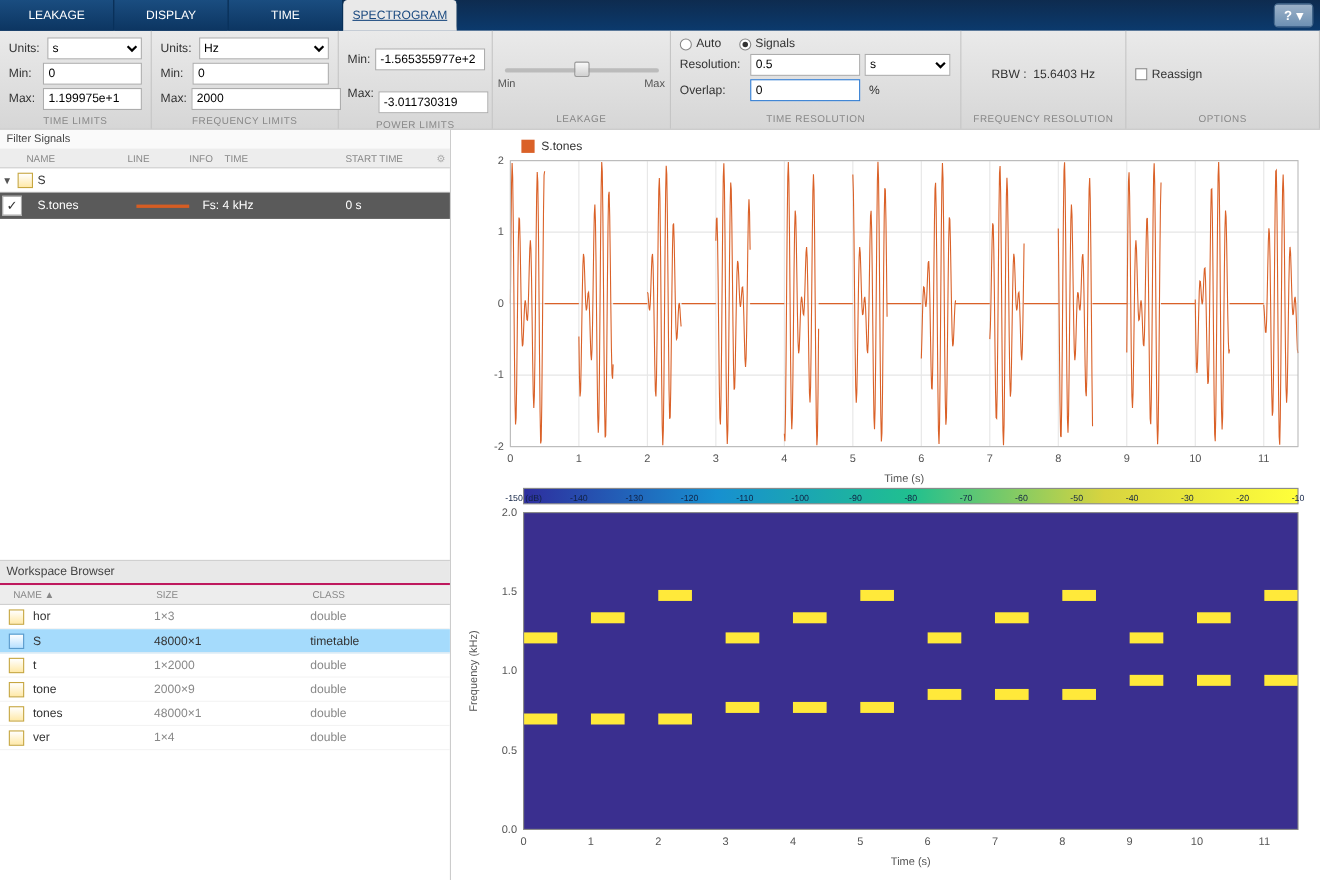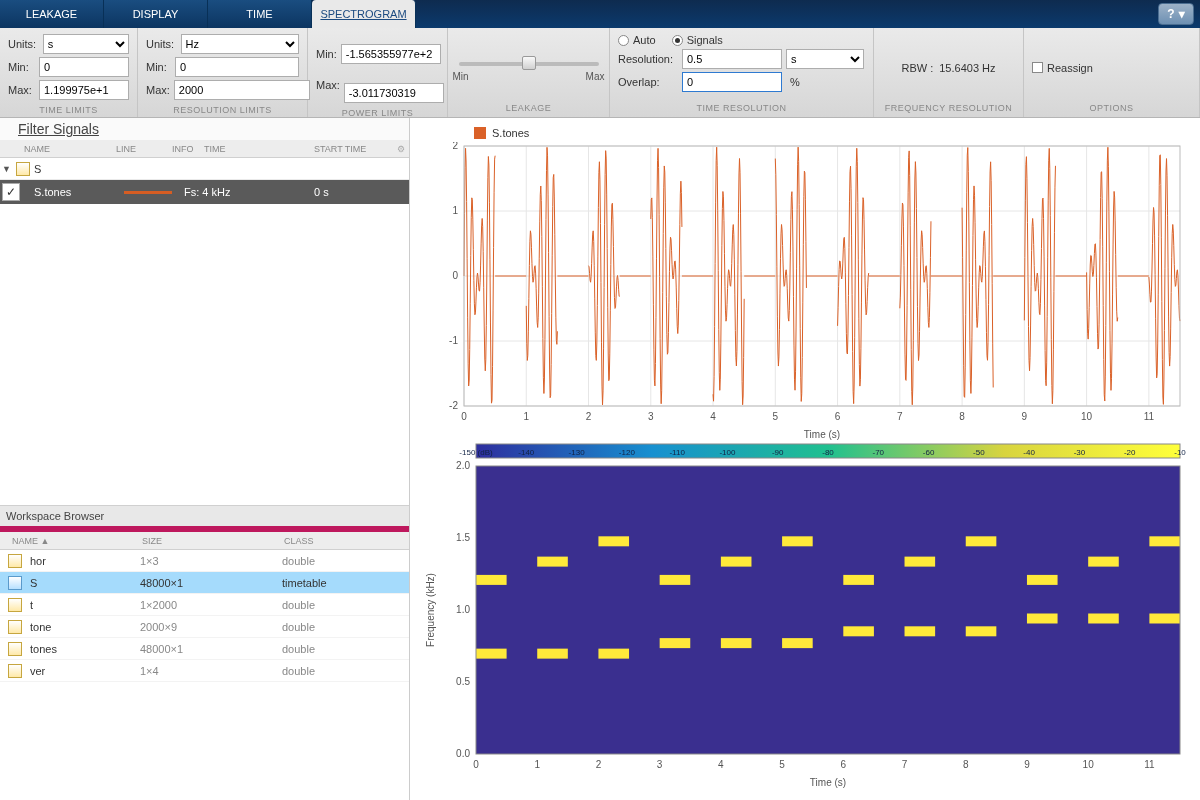--- a/index.html
+++ b/index.html
@@ -114,7 +114,7 @@
         <input type="text" class="field" style="width: 136px;" value="2000">
         </div>
     </div>
-    <div class="panel-title">RESOLUTION LIMITS</div>
+    <div class="panel-title">FREQUENCY LIMITS</div>
   </div>
 
   <div class="panel" style="width:140px">

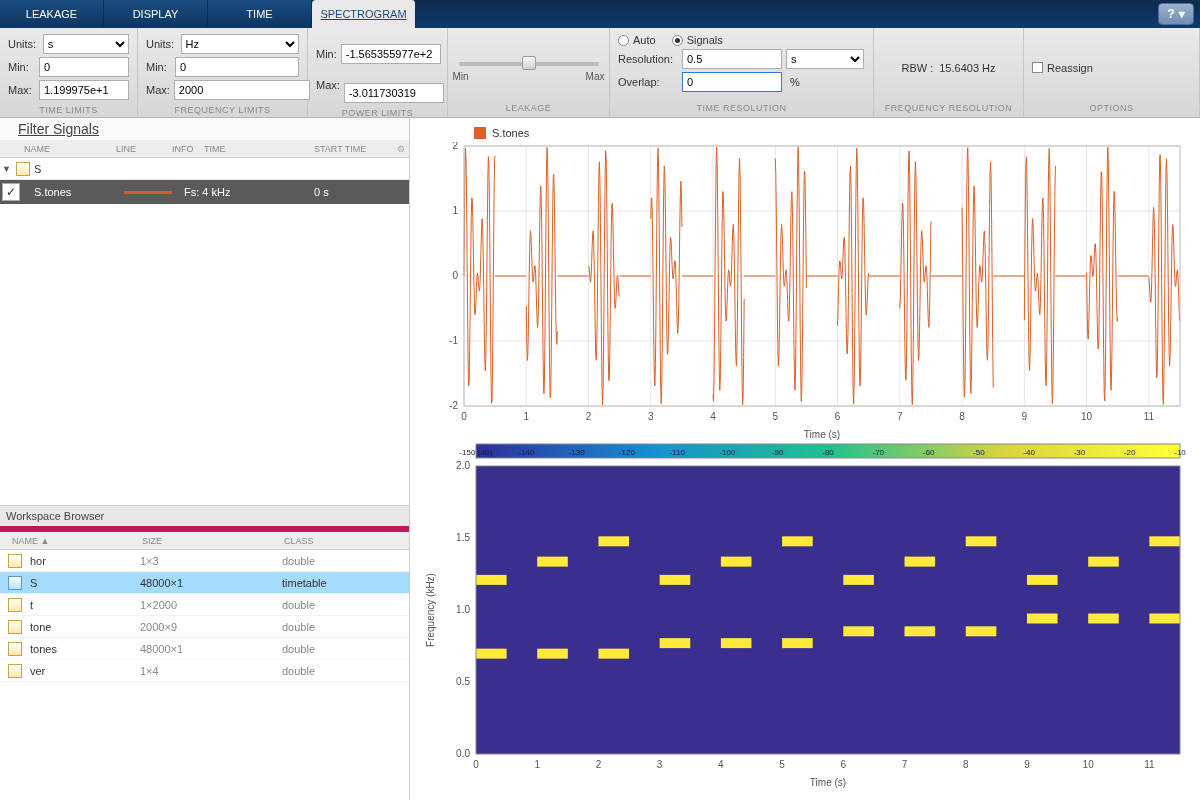--- a/index.html
+++ b/index.html
@@ -36,7 +36,7 @@
 .left { width: 410px; display: flex; flex-direction: column; border-right: 1px solid #ccc; background: #fff; }
 .right { flex: 1; background: #fff; padding: 6px 10px 4px 10px; display: flex; flex-direction: column; }
 
-.filter-title { padding: 3px 18px; font-size: 14px; color: #444; background: #fafafa; text-decoration: underline; }
+.filter-title { padding: 3px 6px; font-size: 10px; color: #444; background: #fafafa; }
 .sig-header { display: flex; background: #ededed; border-bottom: 1px solid #d0d0d0; font-size: 9px; color: #888; height: 18px; align-items: center; padding-left: 18px; }
 .sig-header .col { padding: 0 6px; }
 .sig-group-row { display: flex; align-items: center; height: 22px; padding-left: 2px; border-bottom: 1px solid #eaeaea; }

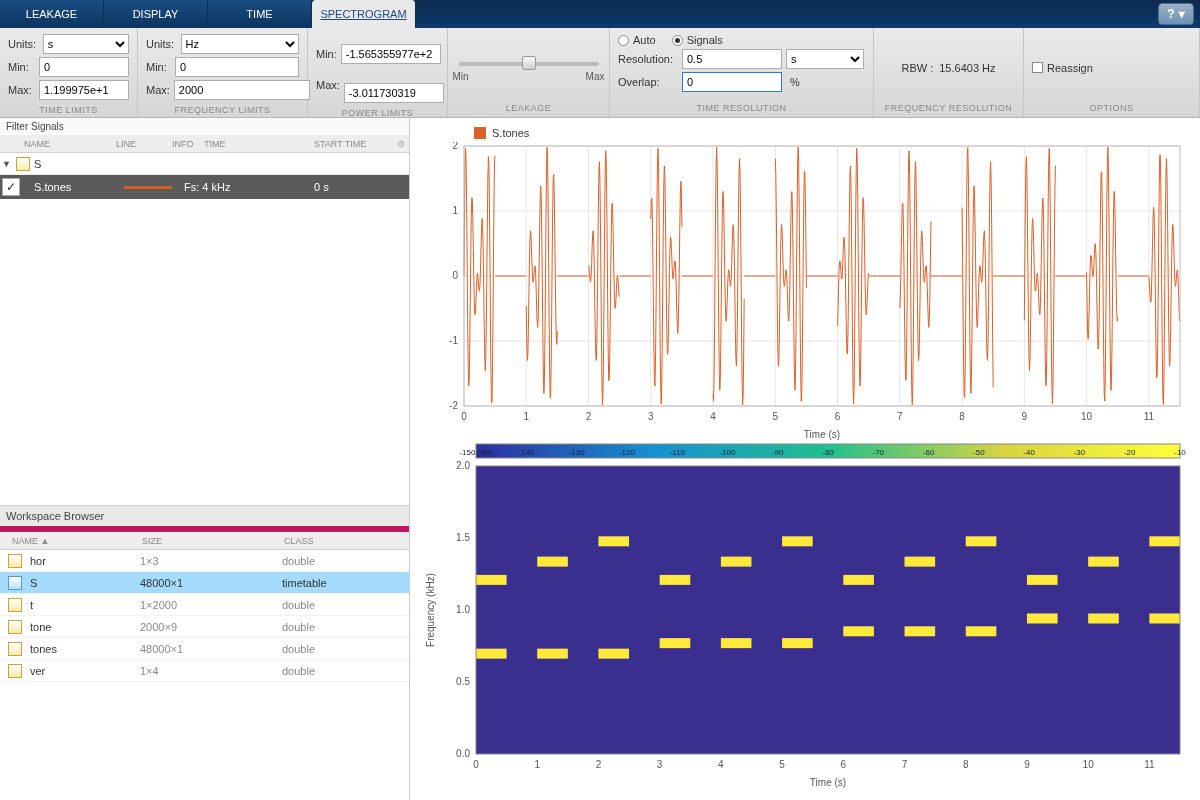--- a/index.html
+++ b/index.html
@@ -50,7 +50,7 @@
 .signal-row .info { width: 130px; padding-left: 6px; }
 .signal-row .start { flex: 1; padding-left: 6px; }
 
-.wsb-title { background: #e8e8e8; padding: 4px 6px; font-size: 11px; color: #444; border-top: 1px solid #d0d0d0; border-bottom: 6px solid #be185d; }
+.wsb-title { background: #e8e8e8; padding: 4px 6px; font-size: 11px; color: #444; border-top: 1px solid #d0d0d0; border-bottom: 2px solid #be185d; }
 .ws-head { display: flex; font-size: 9px; color: #888; background: #ededed; border-bottom: 1px solid #d0d0d0; height: 18px; align-items: center; padding-left: 6px; }
 .ws-head .wcol { padding: 0 6px; }
 .ws-row { display: flex; align-items: center; height: 22px; border-bottom: 1px solid #f3f3f3; padding-left: 4px; font-size: 11px; color: #888; }

